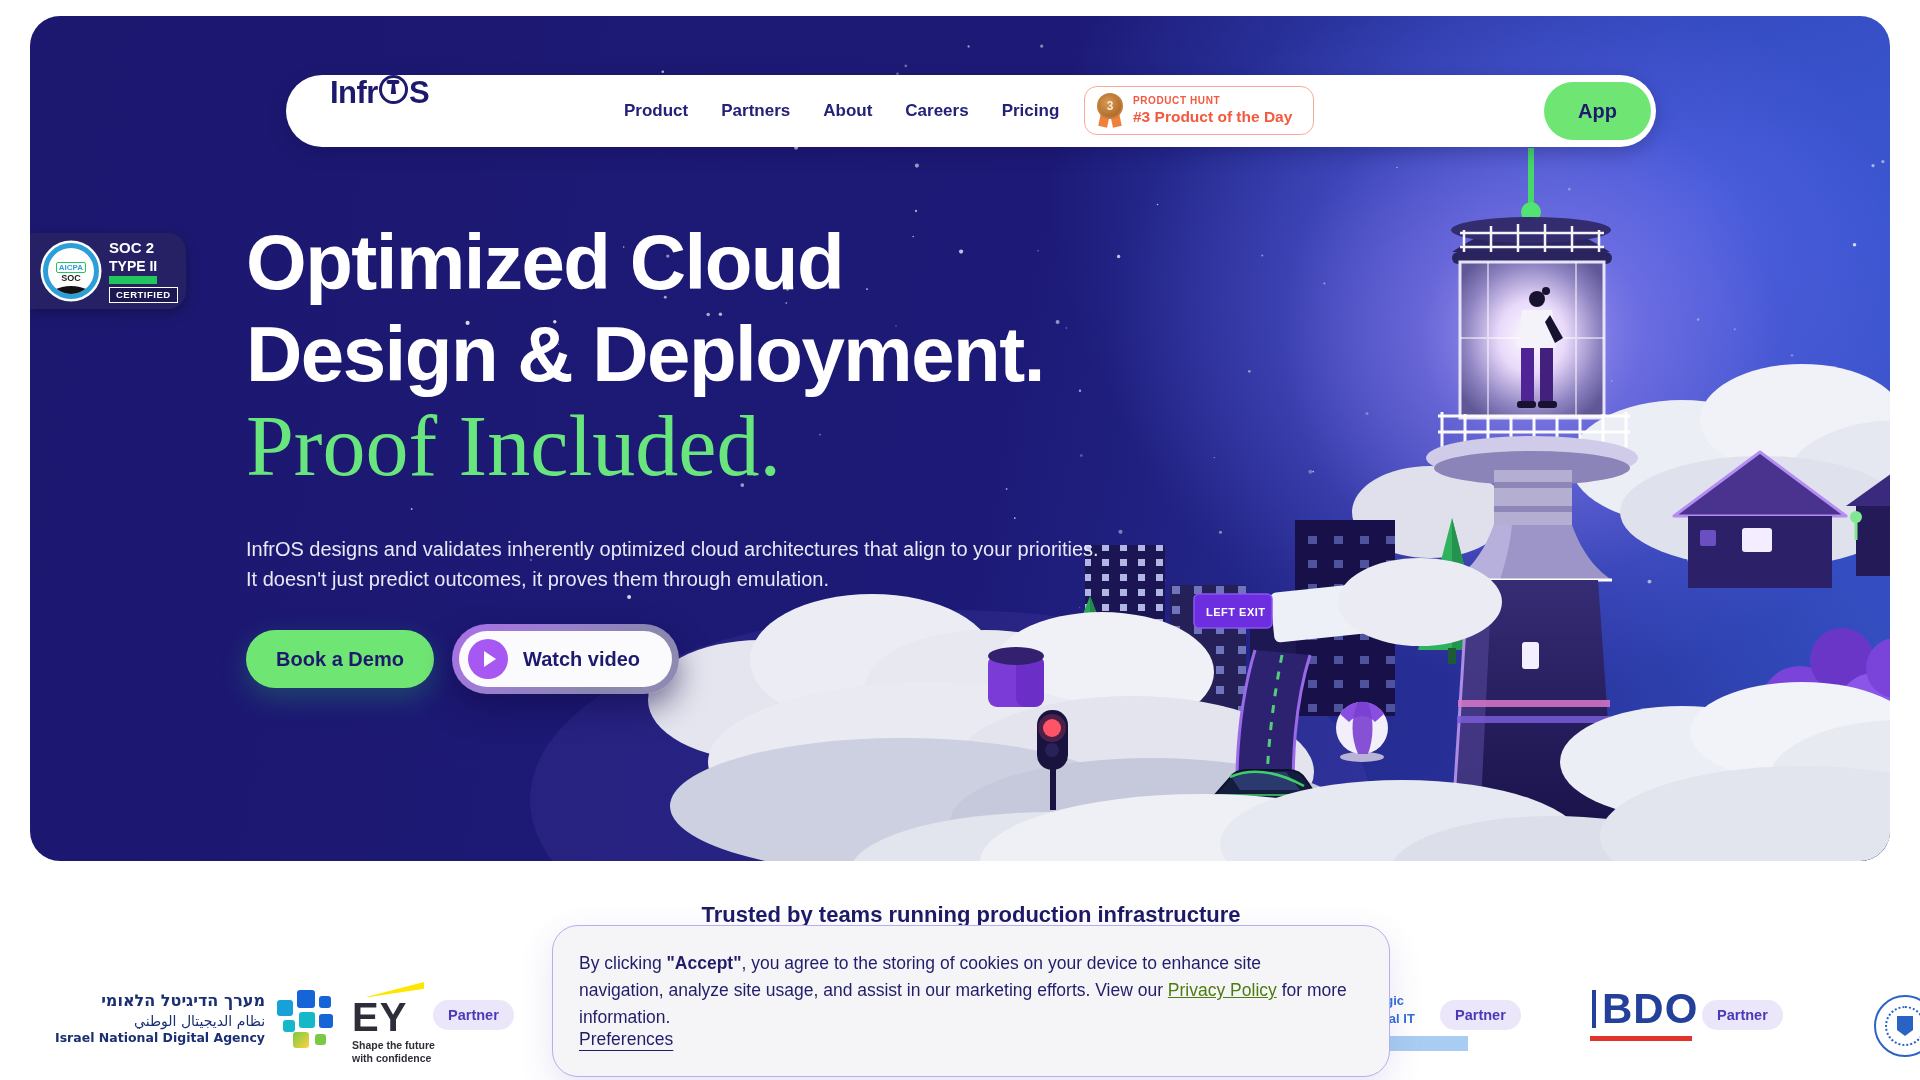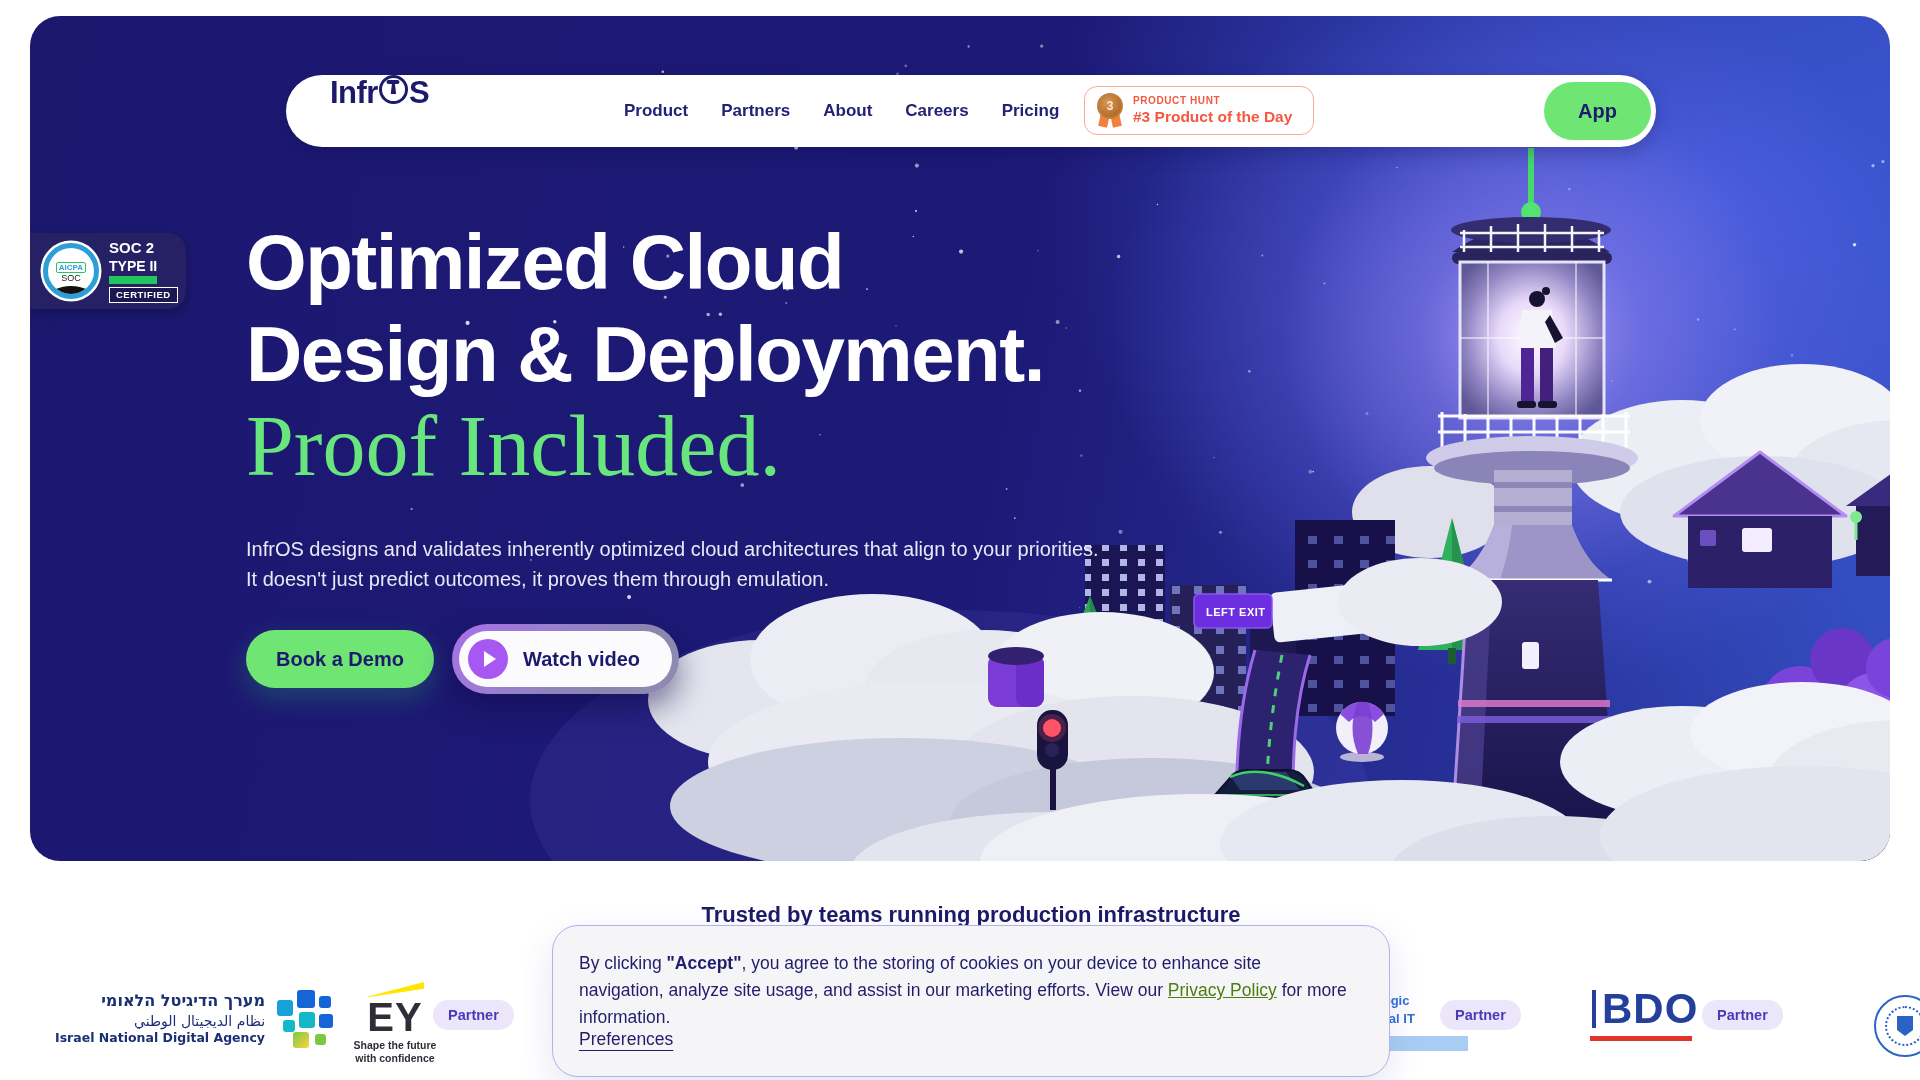--- a/index.html
+++ b/index.html
@@ -43,7 +43,7 @@
   .soc-seal { position:relative; width:56px; height:56px; border-radius:50%; background:#fff; border:5px solid #2d9fd8;
       box-shadow:0 0 0 2.5px #ffffff; overflow:hidden; display:flex; flex-direction:column; align-items:center; justify-content:center; }
   .soc-seal .aicpa { font-size:8px; font-weight:700; color:#2d9fd8; border:1px solid #22c55e; padding:0 2px; border-radius:2px; margin-top:2px;}
-  .soc-seal .socw { font-size:9px; font-weight:400; color:#222; }
+  .soc-seal .socw { font-size:9px; font-weight:700; color:#222; }
   .soc-seal .blk { position:absolute; bottom:-8px; left:0; width:100%; height:16px; background:#111; border-radius:50% 50% 0 0 / 80% 80% 0 0; }
   .soc-text { display:flex; flex-direction:column; align-items:flex-start; line-height:1.25; }
   .soc-l1 { font-size:15px; font-weight:700; color:#fff; }

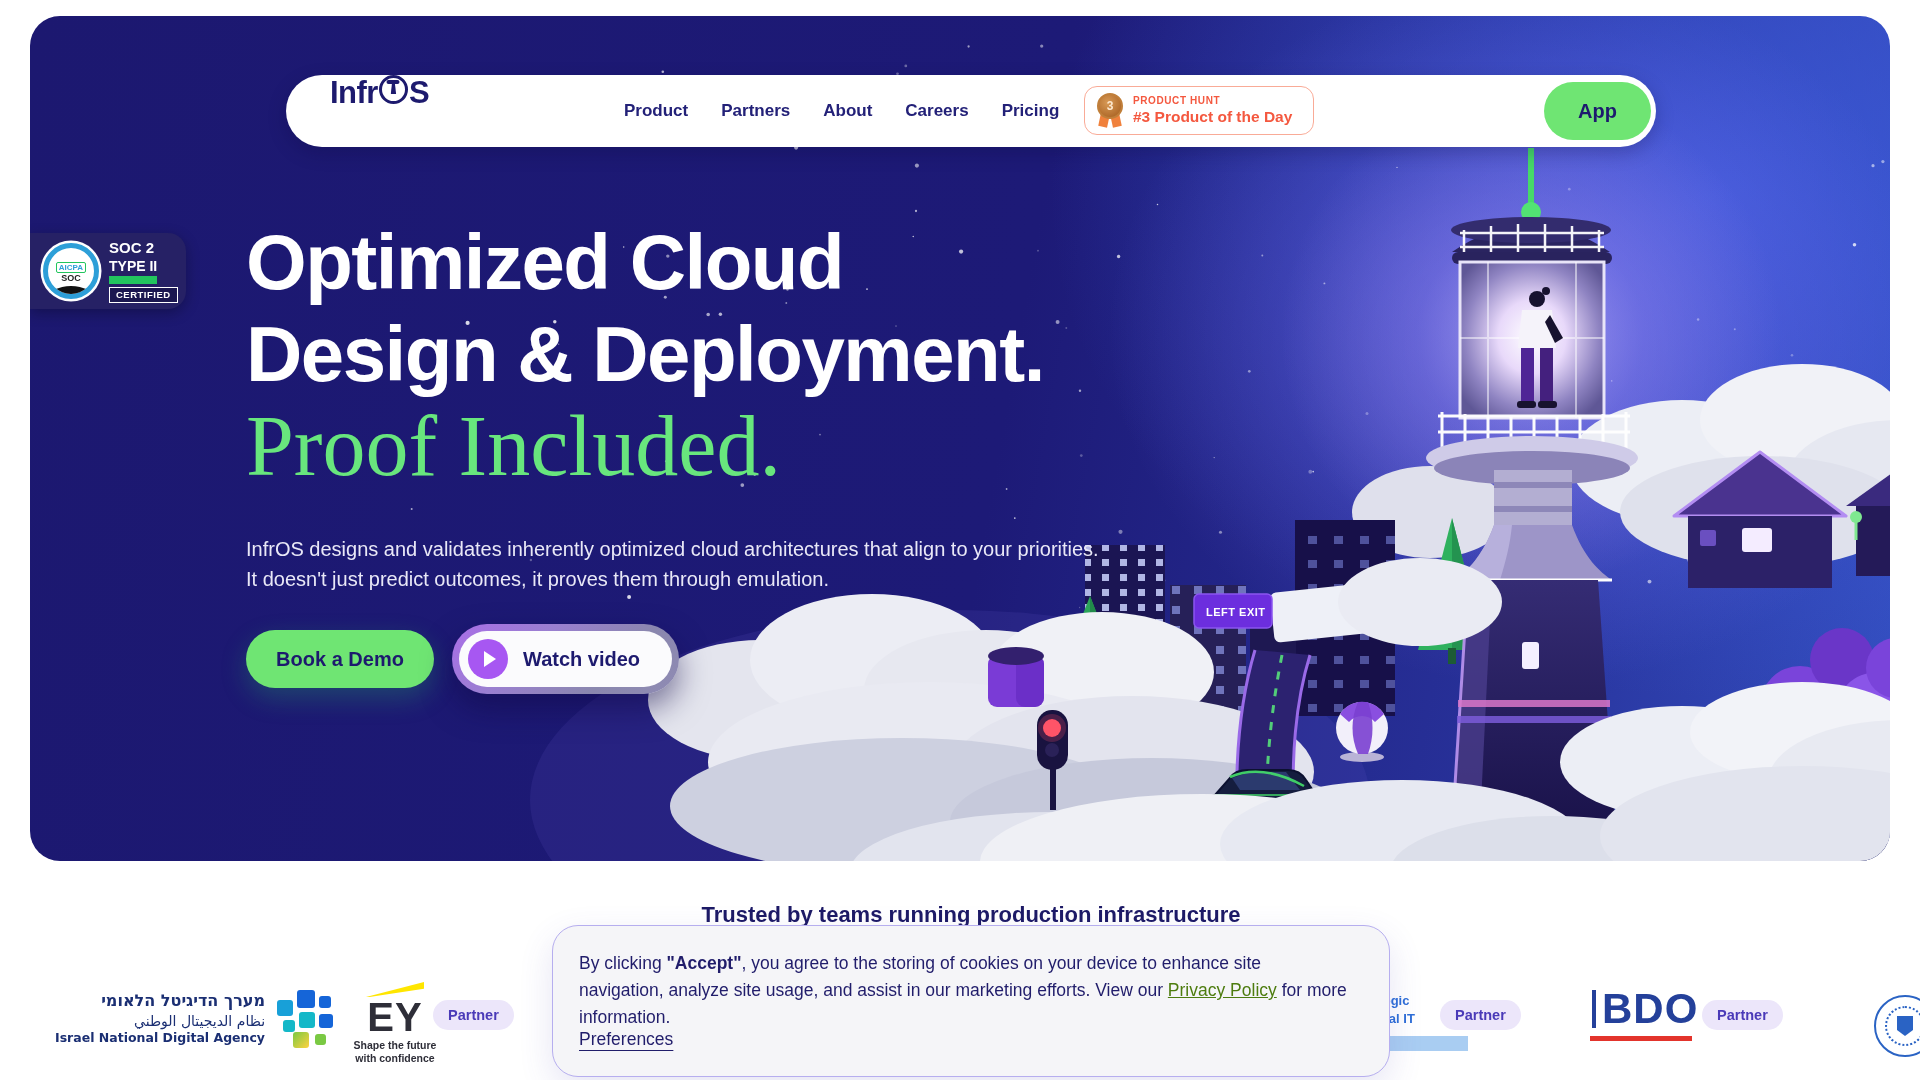--- a/index.html
+++ b/index.html
@@ -68,7 +68,7 @@
   
   .trusted { position:absolute; left:552px; top:902px; width:838px; text-align:center; font-size:22px; font-weight:700; color:#1d1a66; z-index:1; }
 
-  .logos { position:absolute; left:0; top:980px; width:1920px; height:100px; z-index:1;text-align:center; }
+  .logos { position:absolute; left:0; top:980px; width:1920px; height:100px; z-index:1; }
   .inda { position:absolute; left:55px; top:10px; display:flex; align-items:center; gap:12px; font-family:"DejaVu Sans",sans-serif; }
   .inda-text { display:flex; flex-direction:column; align-items:flex-end; color:#1b2f73; line-height:1.3; }
   .inda-he { font-size:16px; font-weight:700; }

